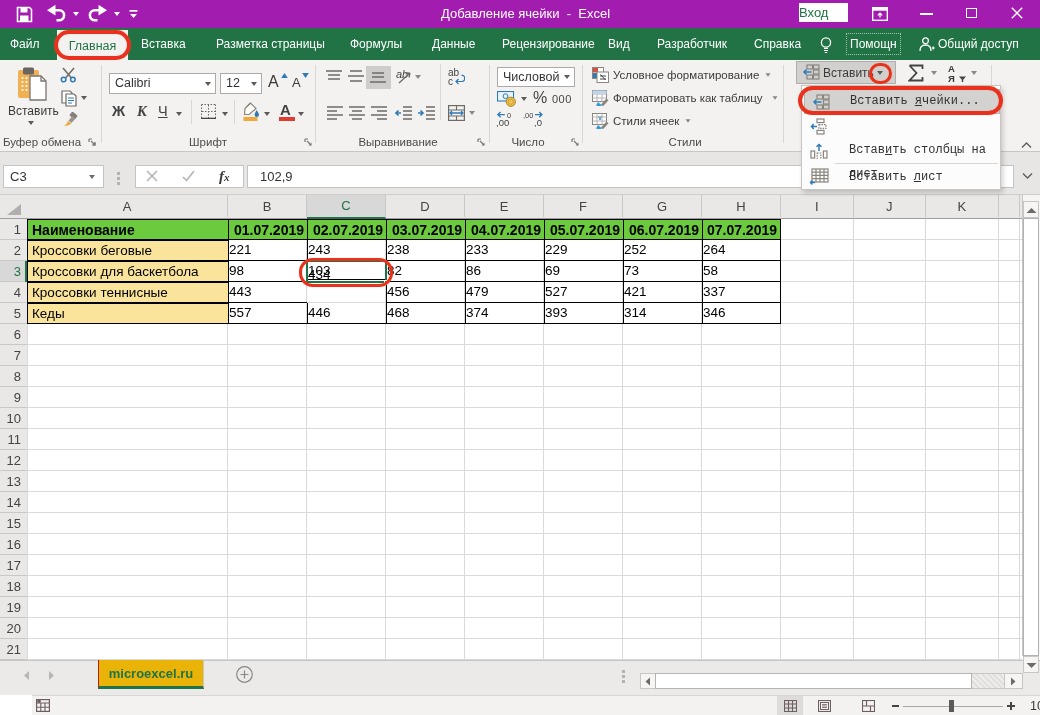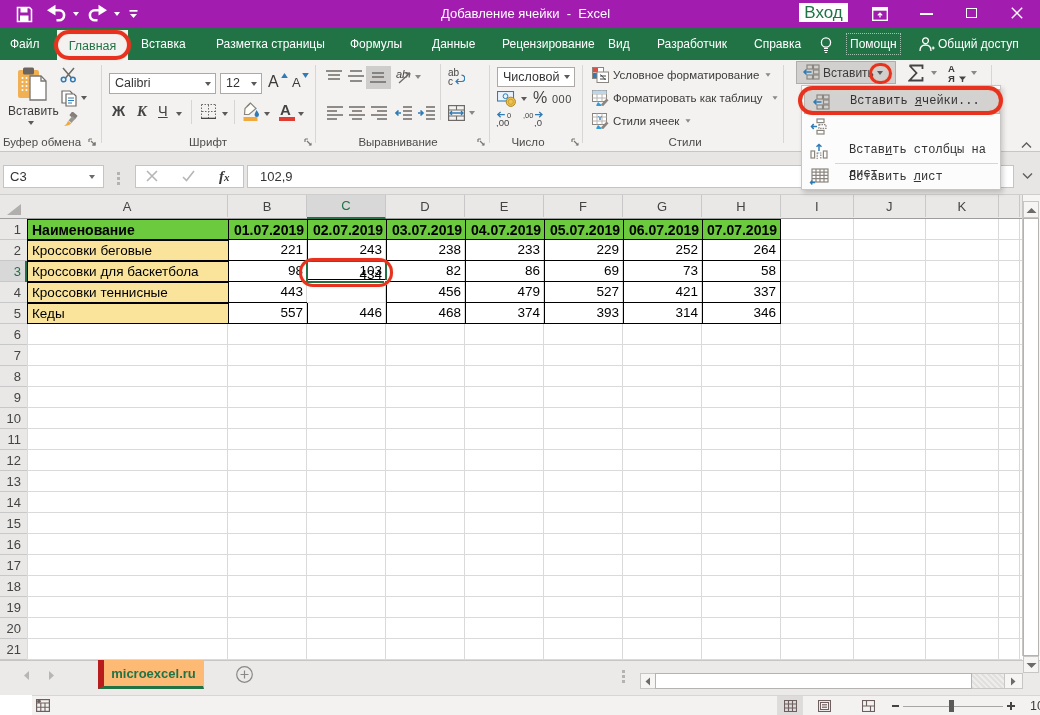--- a/index.html
+++ b/index.html
@@ -71,7 +71,7 @@
     <path d="M1 4 h7 l-3.5 4 z" fill="#fff"></path>
   </svg>
   <div class="ttxt" style="left:441px;">Добавление ячейки&nbsp;&nbsp;-&nbsp;&nbsp;Excel</div>
-  <div class="abs" style="left:799px;top:3px;width:49px;height:19px;background:#fff;color:#217346;font-size:17px;text-align:center;line-height:19px;">Вход</div>
+  <div class="abs" style="left:799px;top:3px;width:49px;height:19px;background:#fff;color:#217346;font-size:13px;text-align:left;line-height:19px;">Вход</div>
 
   <svg class="abs" style="left:872px;top:7px" width="16" height="14" viewBox="0 0 16 14">
     <rect x="0.7" y="0.7" width="14.6" height="12.6" fill="none" stroke="#fff" stroke-width="1.4"></rect>

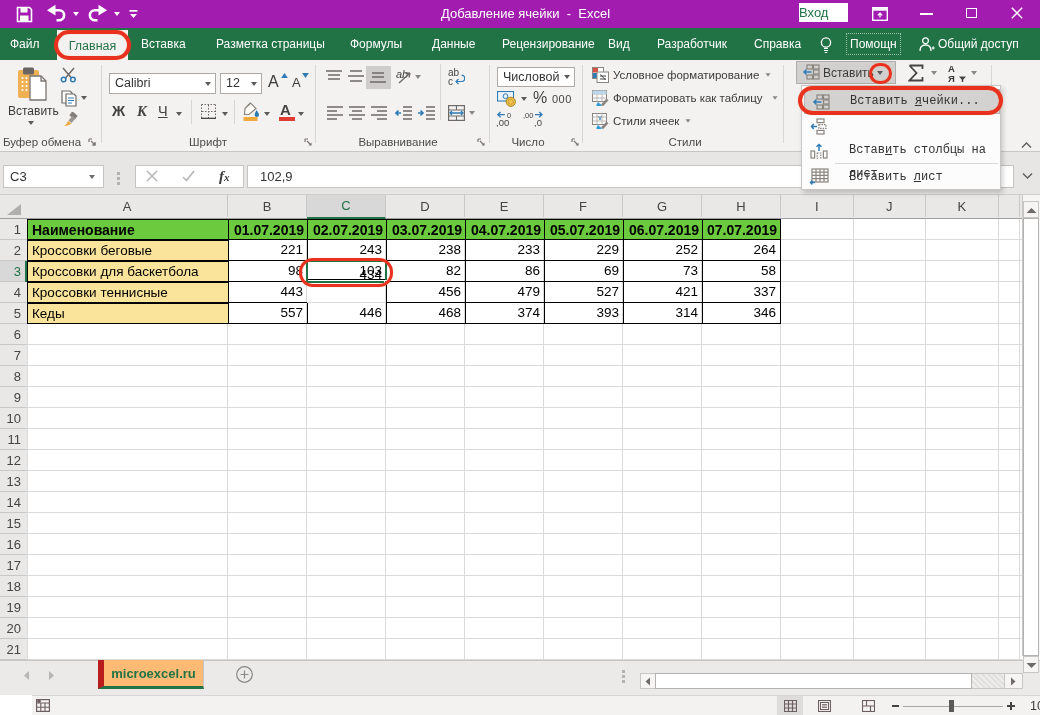--- a/index.html
+++ b/index.html
@@ -31,7 +31,7 @@
 .gv { position:absolute; top:24px; width:1px; height:441px; background:#dadada; }
 .gh { position:absolute; left:27px; width:995px; height:1px; background:#dadada; }
 .cell { position:absolute; font-size:13.5px; color:#000; line-height:20px; white-space:nowrap; overflow:hidden; }
-.num { text-align:right; padding-right:4px; }
+.num { text-align:left; padding-right:4px; }
 .datec { background:#6bca3e; font-size:14px; font-weight:bold; text-align:right; padding-right:3px; border-left:1px solid #000; border-top:1px solid #000; }
 .tanc { background:#fae49c; padding-left:4px; border-top:1px solid #000; border-left:1px solid #000; }
 

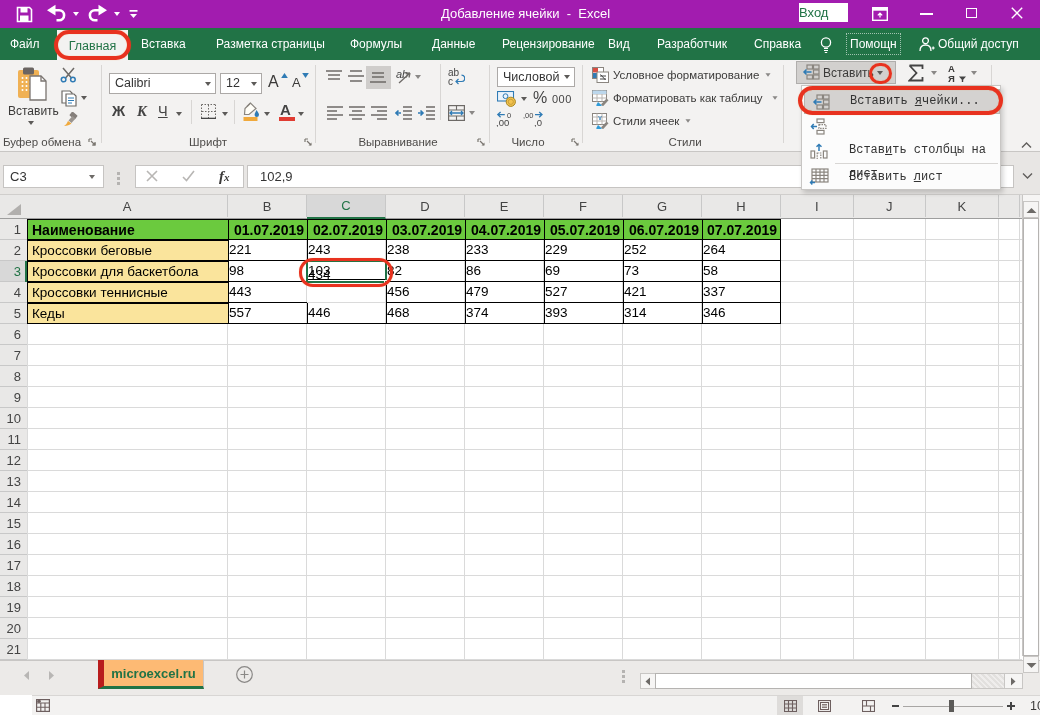--- a/index.html
+++ b/index.html
@@ -497,7 +497,7 @@
   <svg class="abs" style="left:47px;top:10px" width="9" height="11" viewBox="0 0 9 11">
       <path d="M2 1 L7 5.5 L2 10 z" fill="#b8b6b4"></path>
     </svg>
-  <div class="abs" style="left:98px;top:0px;width:106px;height:29px;background:#fdba74;border-left:6px solid #b91c1c;border-right:1px solid #c8c6c4;color:#217346;font-weight:bold;font-size:13px;text-align:center;line-height:27px;border-bottom:3px solid #217346">microexcel.ru</div>
+  <div class="abs" style="left:98px;top:0px;width:106px;height:29px;background:#eab308;border-left:1px solid #b91c1c;border-right:1px solid #c8c6c4;color:#217346;font-weight:bold;font-size:13px;text-align:center;line-height:27px;border-bottom:3px solid #217346">microexcel.ru</div>
   <svg class="abs" style="left:236px;top:6px" width="17" height="17" viewBox="0 0 17 17">
     <circle cx="8.5" cy="8.5" r="7.8" fill="none" stroke="#8a8886" stroke-width="1.2"></circle>
     <path d="M8.5 4.5 v8 M4.5 8.5 h8" stroke="#8a8886" stroke-width="1.2"></path>

